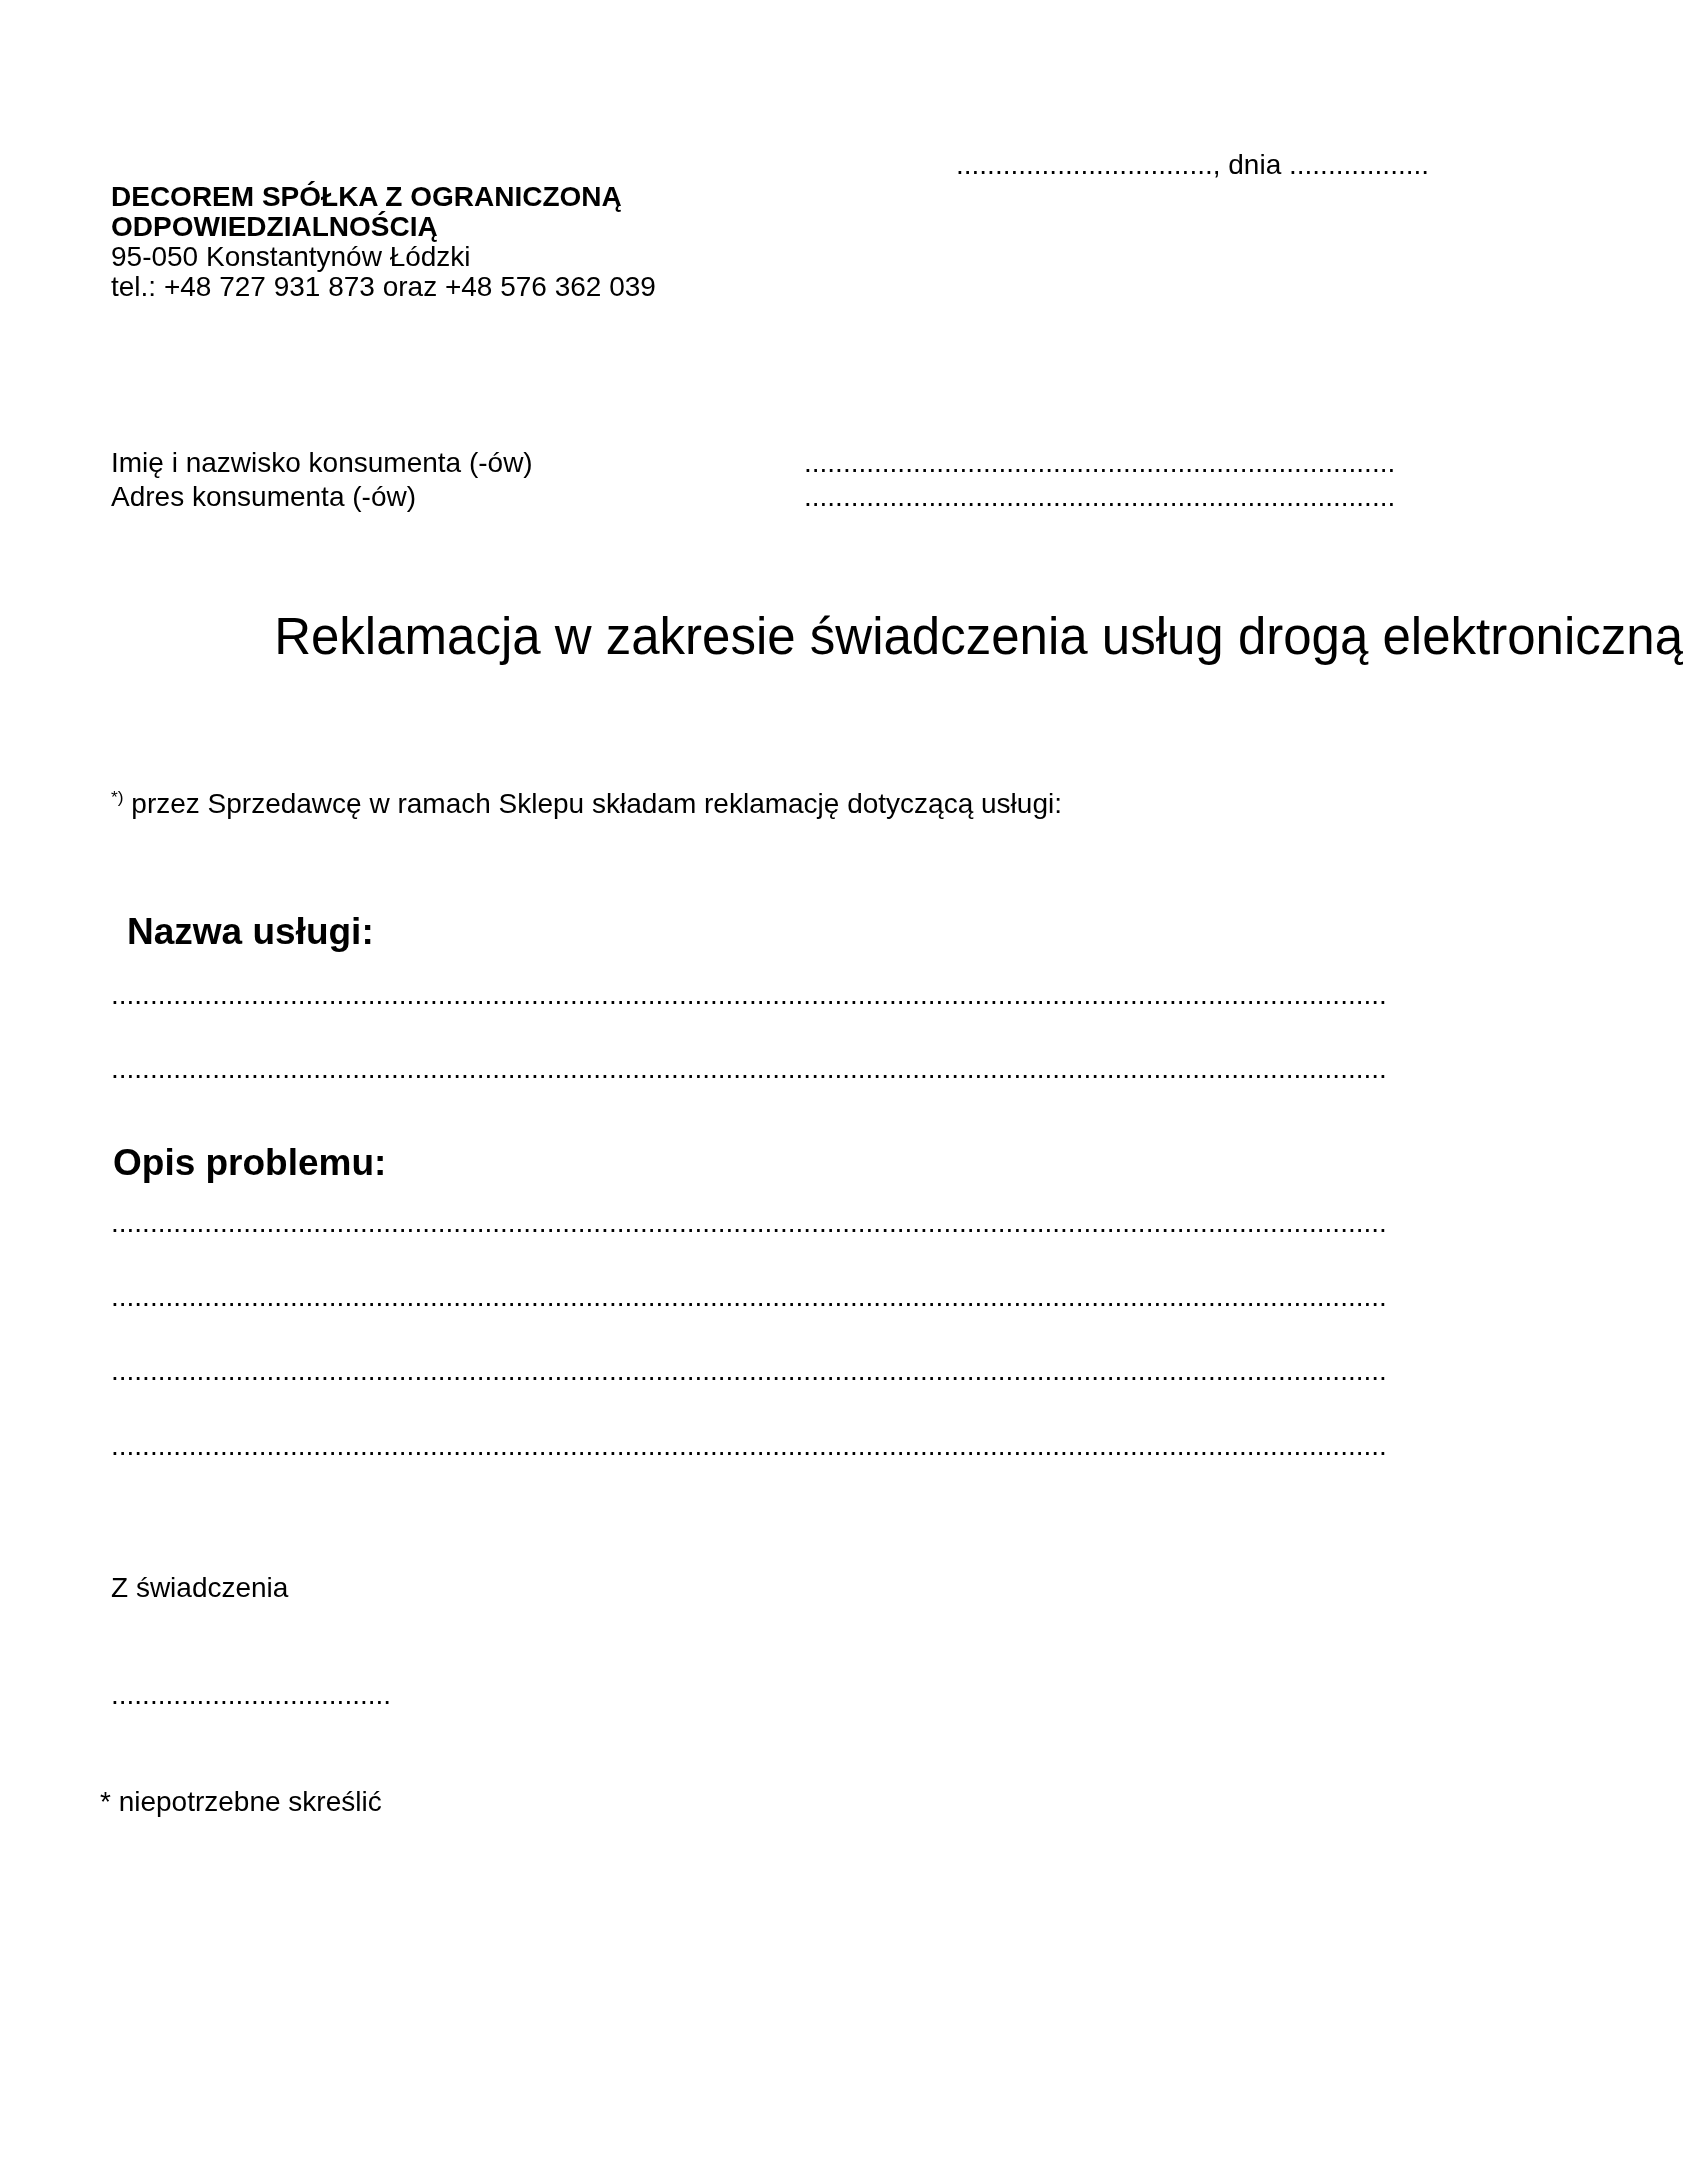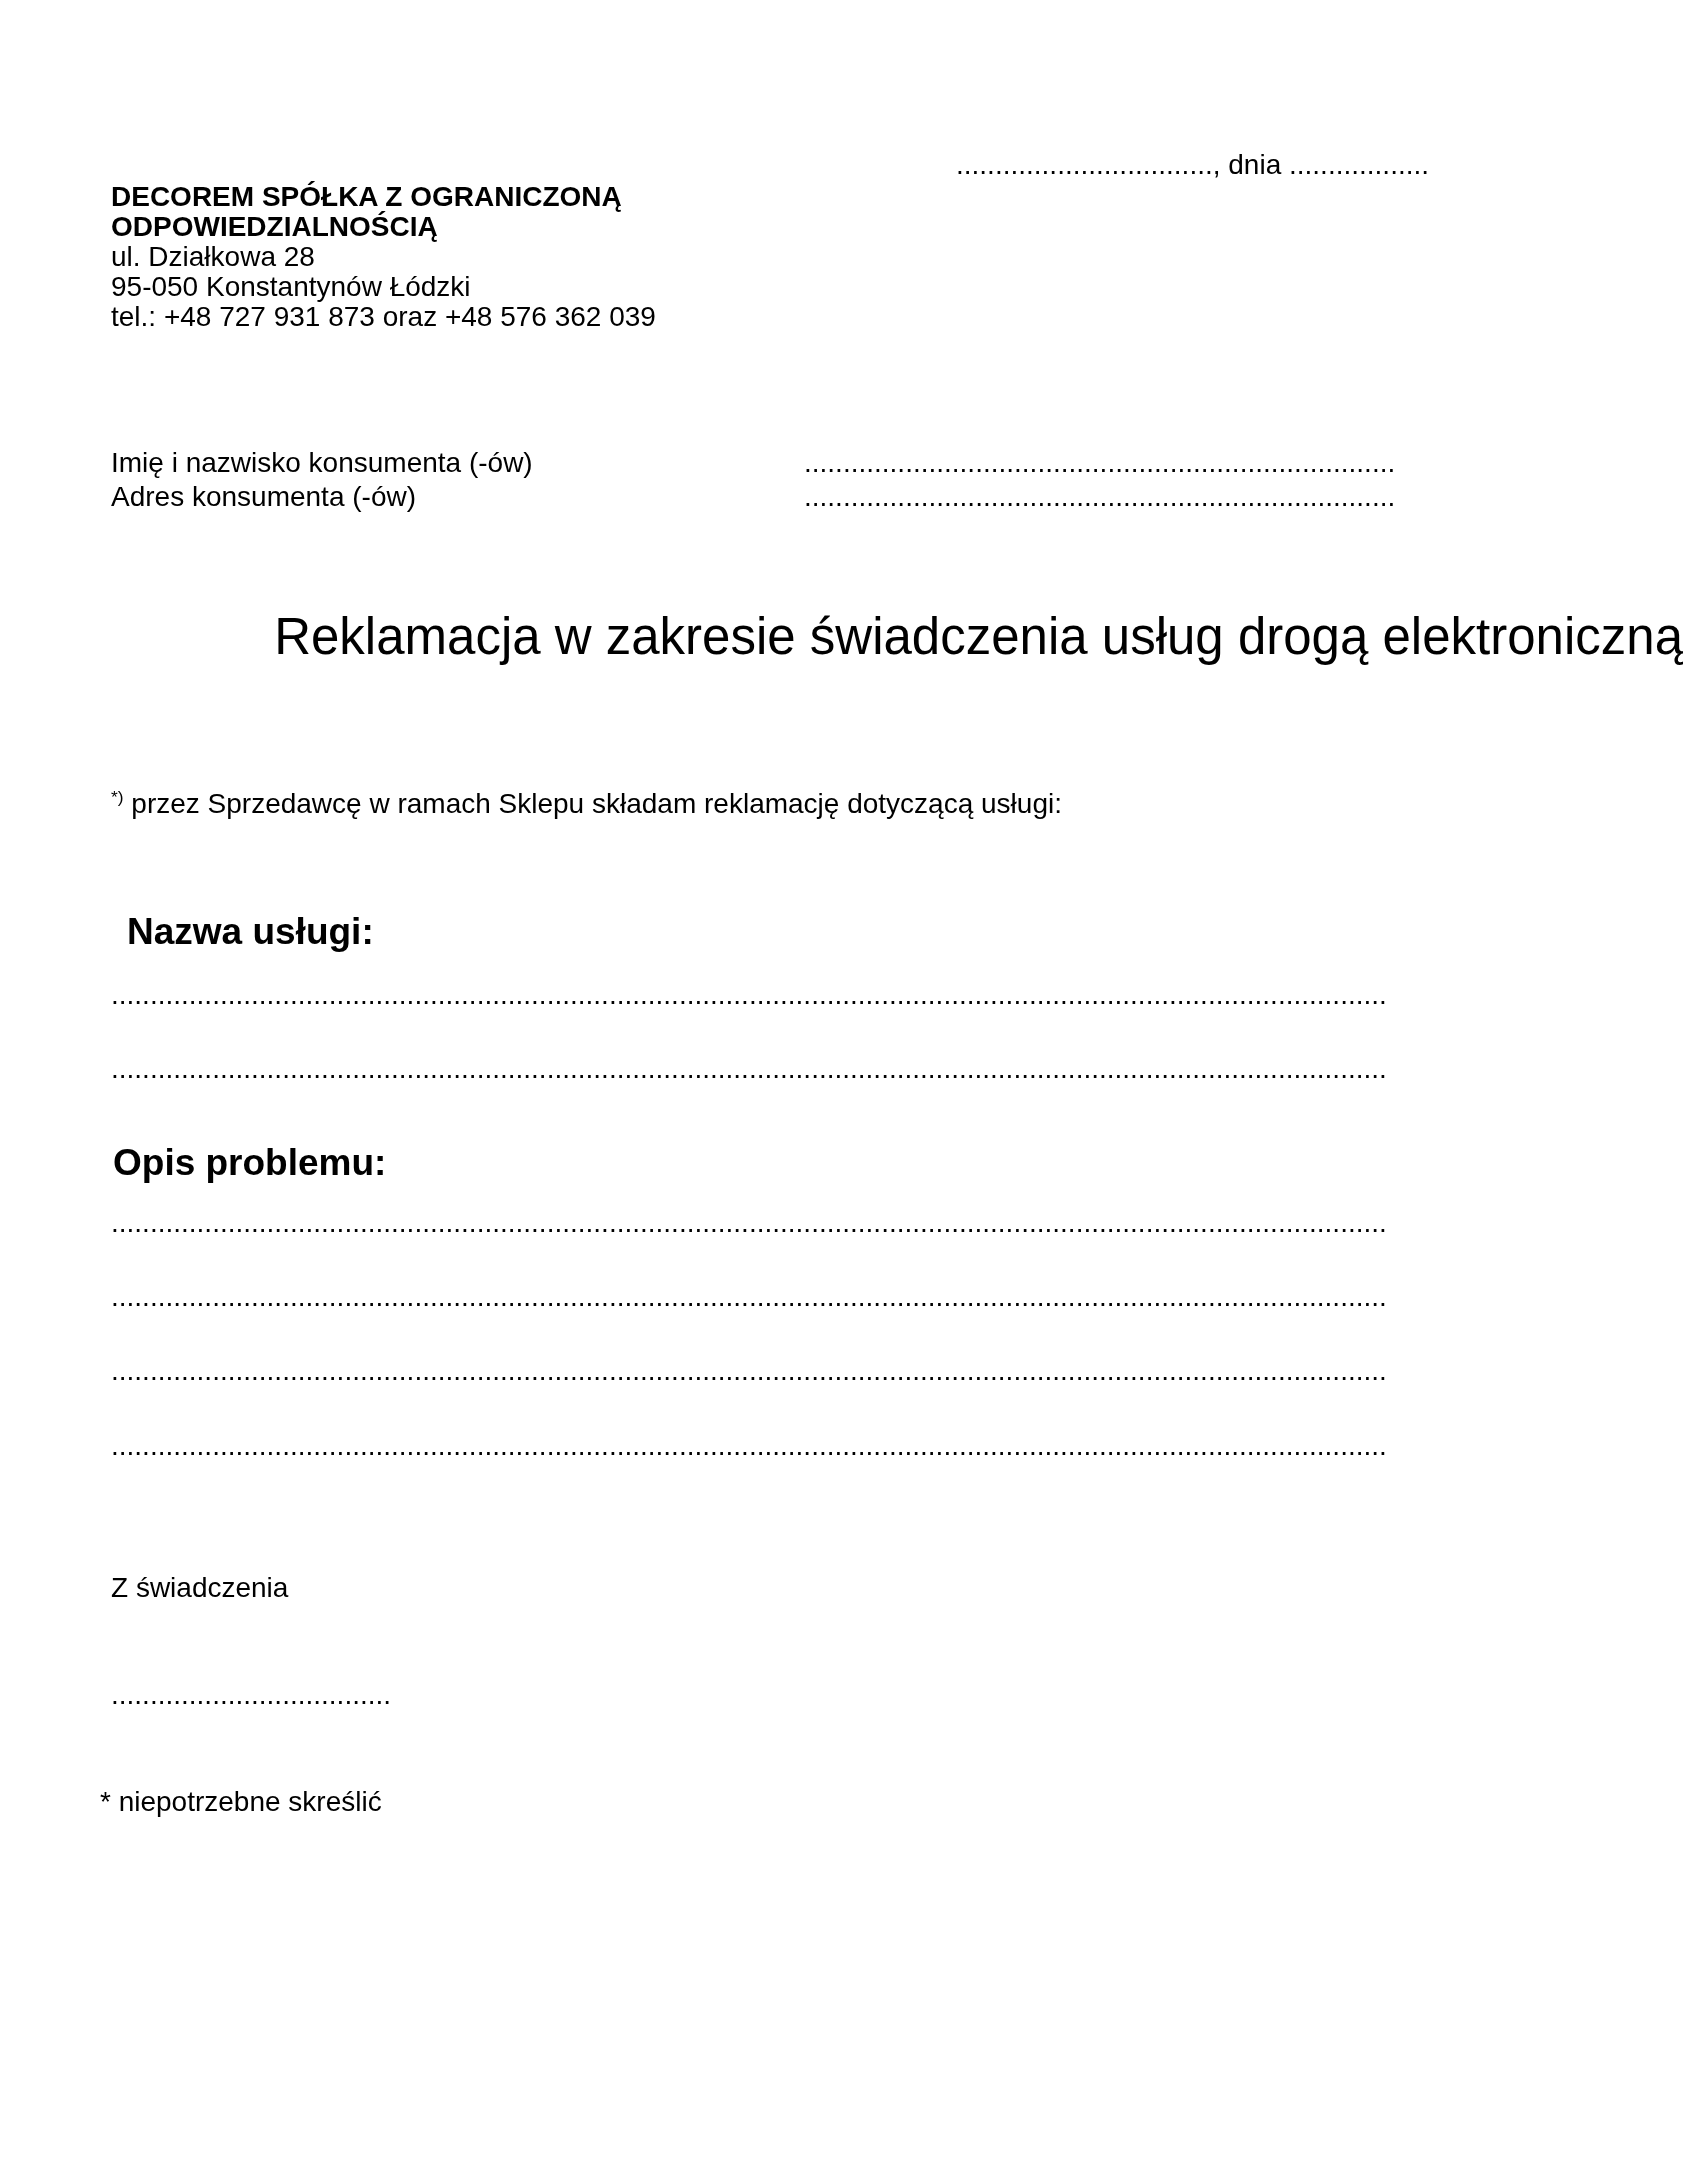--- a/index.html
+++ b/index.html
@@ -71,7 +71,6 @@
   <div class="abs company">
     <div class="bold">DECOREM SPÓŁKA Z OGRANICZONĄ</div>
     <div class="bold">ODPOWIEDZIALNOŚCIĄ</div>
-    <div>ul. Działkowa 28</div>
     <div>95-050 Konstantynów Łódzki</div>
     <div>tel.: +48 727 931 873 oraz +48 576 362 039</div>
   </div>

